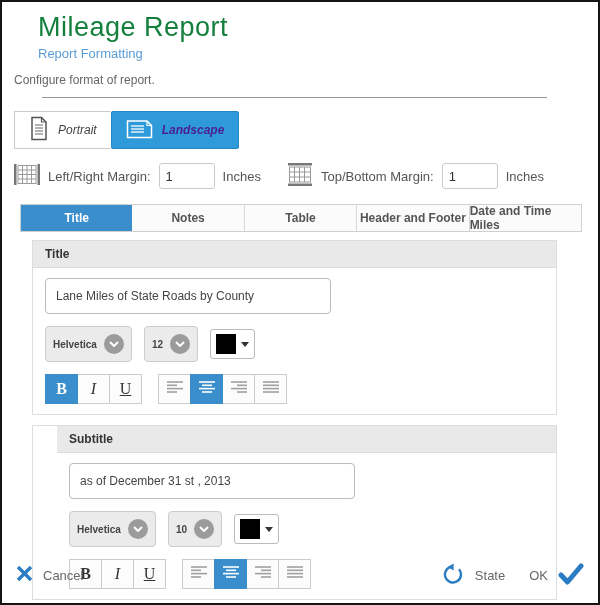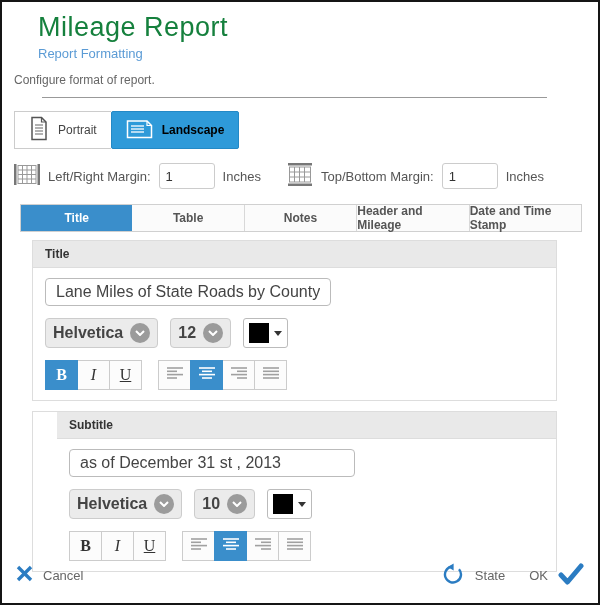--- a/index.html
+++ b/index.html
@@ -20,7 +20,7 @@
   .divider { margin:10px 0 0 40px; width:505px; border-top:1px solid #999; }
 
   
-  .orient { margin:13px 0 0 12px; display:flex; }
+  .orient { margin:13px 0 0 12px; display:flex;font-style:italic; }
   .obtn { display:inline-flex; align-items:center; gap:9px; height:38px; padding:0 14px;
           font-size:12px; cursor:pointer; }
   .obtn.portrait { background:#fff; border:1px solid #ccc; border-right:none; color:#444; }

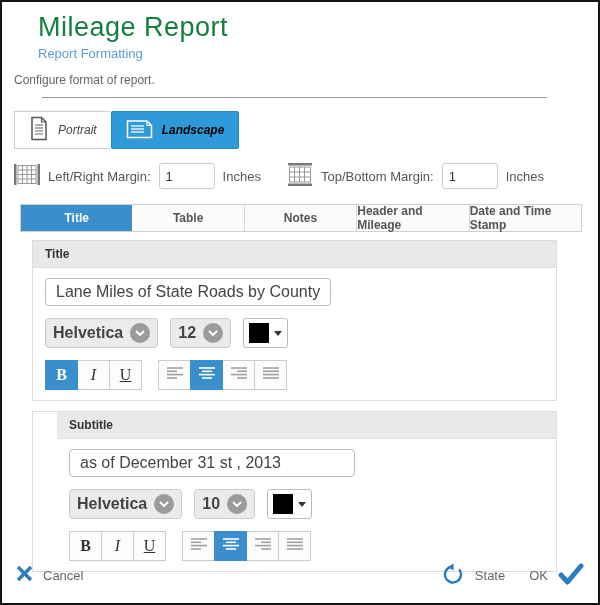--- a/index.html
+++ b/index.html
@@ -24,7 +24,7 @@
   .obtn { display:inline-flex; align-items:center; gap:9px; height:38px; padding:0 14px;
           font-size:12px; cursor:pointer; }
   .obtn.portrait { background:#fff; border:1px solid #ccc; border-right:none; color:#444; }
-  .obtn.landscape { background:#2e9ad9; border:1px solid #2389c6; border-radius:2px; color:#000000; font-weight:bold; }
+  .obtn.landscape { background:#2e9ad9; border:1px solid #2389c6; border-radius:2px; color:#4c1d95; font-weight:bold; }
 
   
   .margins { margin:14px 0 0 12px; display:flex; align-items:flex-end; font-size:13px; color:#555; }

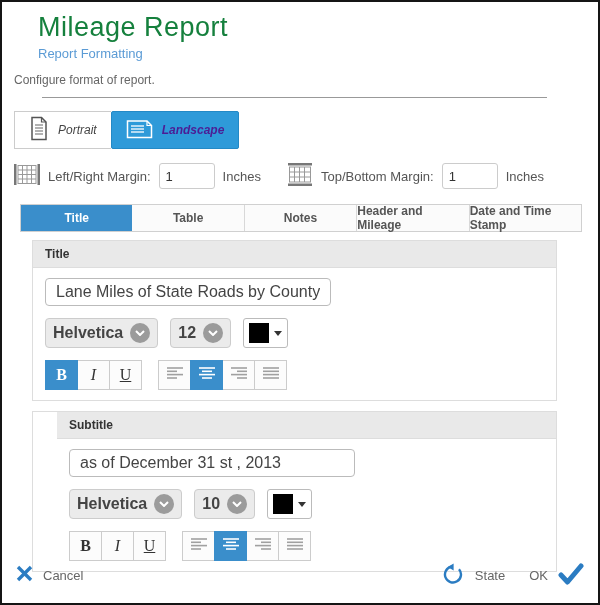--- a/index.html
+++ b/index.html
@@ -154,8 +154,8 @@
 
 <div class="tabs">
   <div class="tab active">Title</div>
+  <div class="tab">Notes</div>
   <div class="tab">Table</div>
-  <div class="tab">Notes</div>
   <div class="tab">Header and Mileage</div>
   <div class="tab">Date and Time Stamp</div>
 </div>

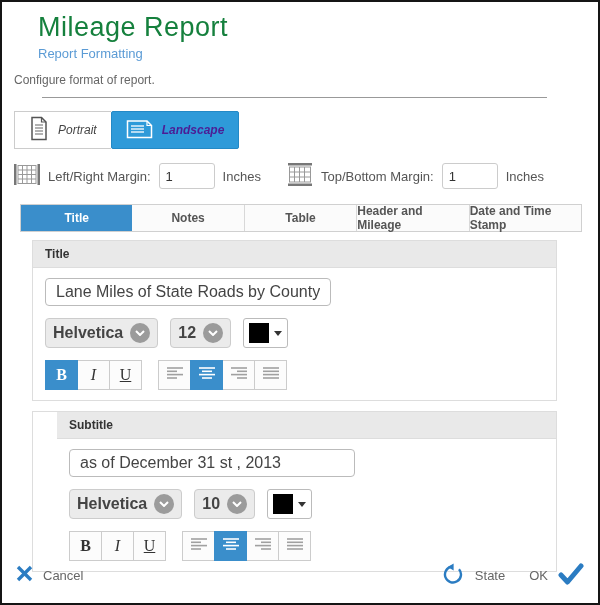--- a/index.html
+++ b/index.html
@@ -156,7 +156,7 @@
   <div class="tab active">Title</div>
   <div class="tab">Notes</div>
   <div class="tab">Table</div>
-  <div class="tab">Header and Mileage</div>
+  <div class="tab">Header and Footer</div>
   <div class="tab">Date and Time Stamp</div>
 </div>
 

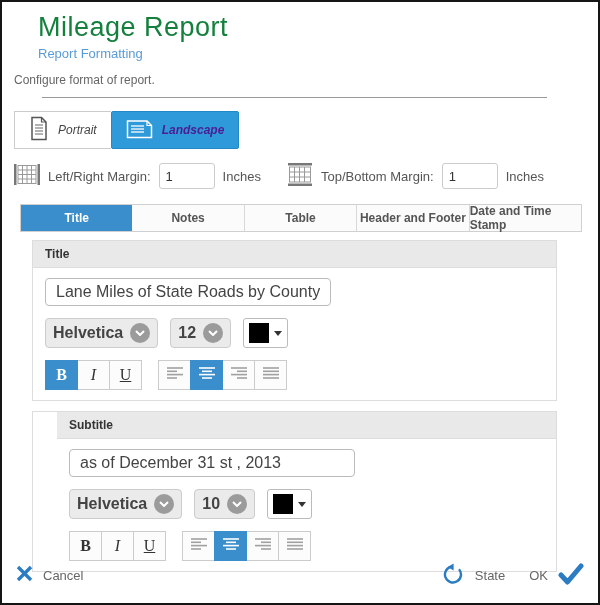--- a/index.html
+++ b/index.html
@@ -157,7 +157,7 @@
   <div class="tab">Notes</div>
   <div class="tab">Table</div>
   <div class="tab">Header and Footer</div>
-  <div class="tab">Date and Time Stamp</div>
+  <div class="tab">Date and Time Miles</div>
 </div>
 
 <div class="panel">

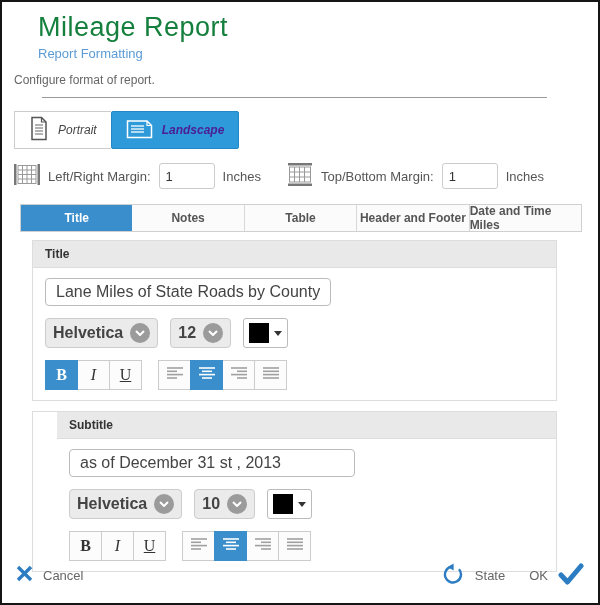--- a/index.html
+++ b/index.html
@@ -46,8 +46,8 @@
   .phead { background:#e9e9e9; border-bottom:1px solid #ddd; padding:6px 12px; font-size:12px;
            font-weight:bold; color:#333; }
   .pbody { padding:10px 12px 10px 12px; }
-  .tinput { width:286px; height:28px; border:1px solid #bbb; border-radius:4px; padding:0 10px;
-            font-size:16px; color:#444; font-family:"Liberation Sans", sans-serif; }
+  .tinput { width:286px; height:36px; border:1px solid #bbb; border-radius:4px; padding:0 10px;
+            font-size:12px; color:#444; font-family:"Liberation Sans", sans-serif; }
 
   .fontrow { margin-top:12px; display:flex; align-items:center; gap:12px; }
   .fbtn { display:inline-flex; align-items:center; gap:7px; background:#ebebeb; border:1px solid #ccc;

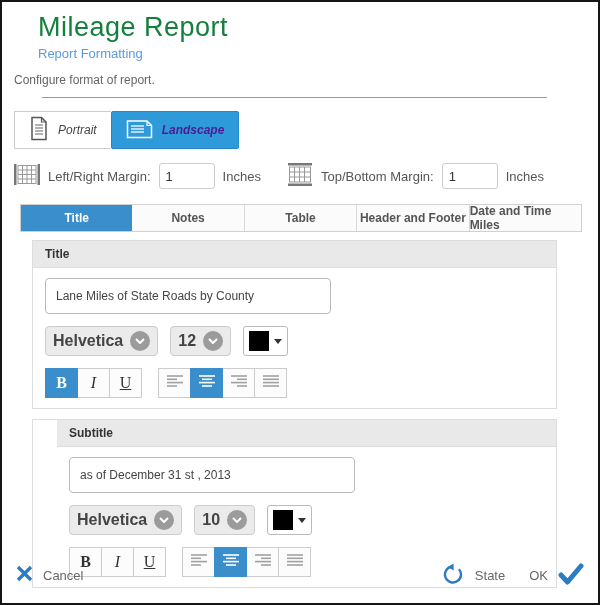--- a/index.html
+++ b/index.html
@@ -51,7 +51,7 @@
 
   .fontrow { margin-top:12px; display:flex; align-items:center; gap:12px; }
   .fbtn { display:inline-flex; align-items:center; gap:7px; background:#ebebeb; border:1px solid #ccc;
-          border-radius:4px; padding:4px 7px; font-size:16px; font-weight:bold; color:#444; height:30px; cursor:pointer; }
+          border-radius:4px; padding:4px 7px; font-size:10px; font-weight:bold; color:#444; height:36px; cursor:pointer; }
   .circ { width:20px; height:20px; border-radius:50%; background:#9b9b9b; display:inline-flex;
           align-items:center; justify-content:center; }
   .cpick { display:inline-flex; align-items:center; gap:5px; border:1px solid #bbb; border-radius:3px;

